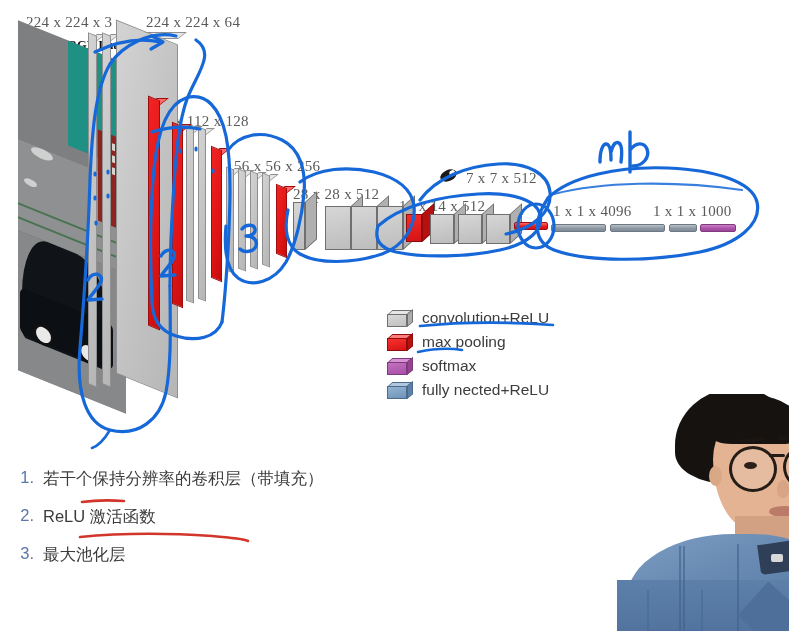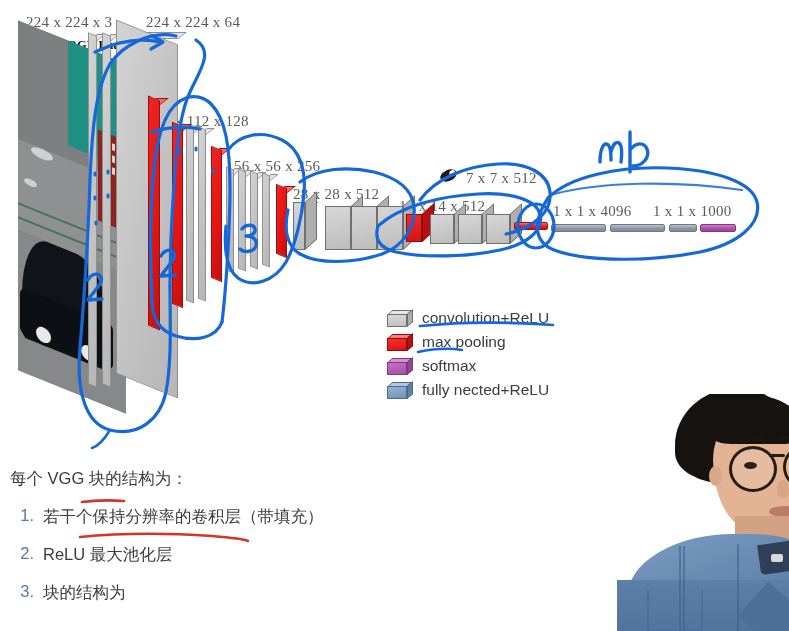--- a/index.html
+++ b/index.html
@@ -397,7 +397,6 @@
   </svg>
 
   <div class="doc">
-    <div class="doc-h">每个 VGG 块的结构为：</div>
     <div class="doc-li">
       <span class="doc-num">1.</span>
       <span>若干个保持分辨率的卷积层（带填充）</span>

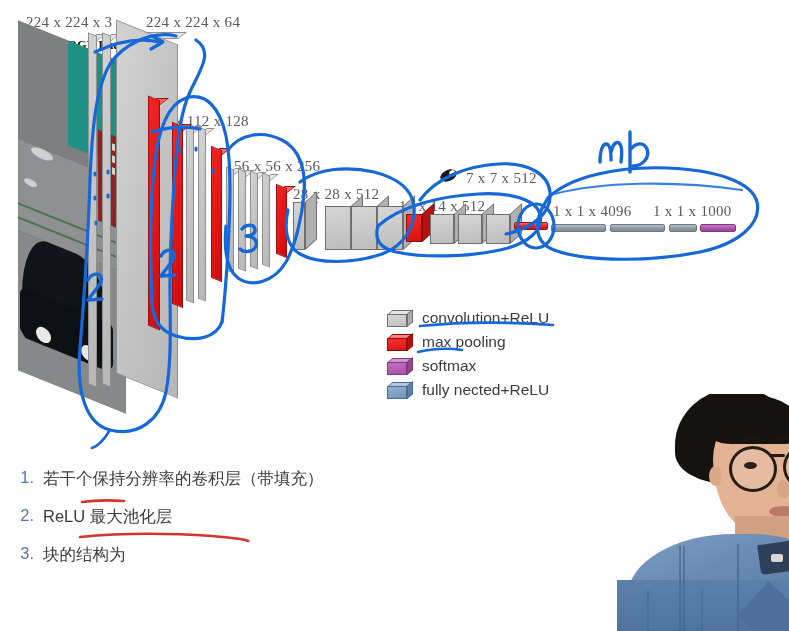--- a/index.html
+++ b/index.html
@@ -403,7 +403,7 @@
     </div>
     <div class="doc-li">
       <span class="doc-num">2.</span>
-      <span>ReLU 最大池化层</span>
+      <span>ReLU 激活函数</span>
     </div>
     <div class="doc-li">
       <span class="doc-num">3.</span>

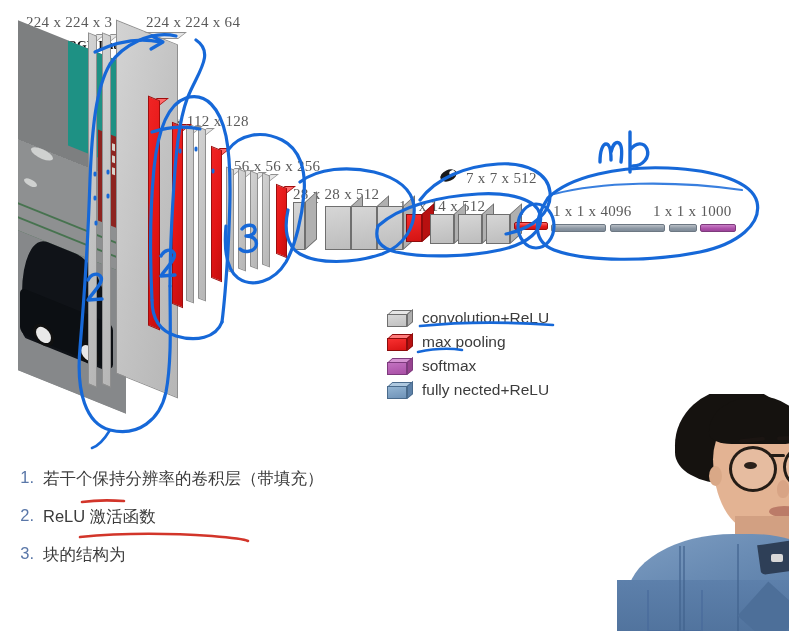--- a/index.html
+++ b/index.html
@@ -407,7 +407,7 @@
     </div>
     <div class="doc-li">
       <span class="doc-num">3.</span>
-      <span>块的结构为</span>
+      <span>最大池化层</span>
     </div>
   </div>
 

